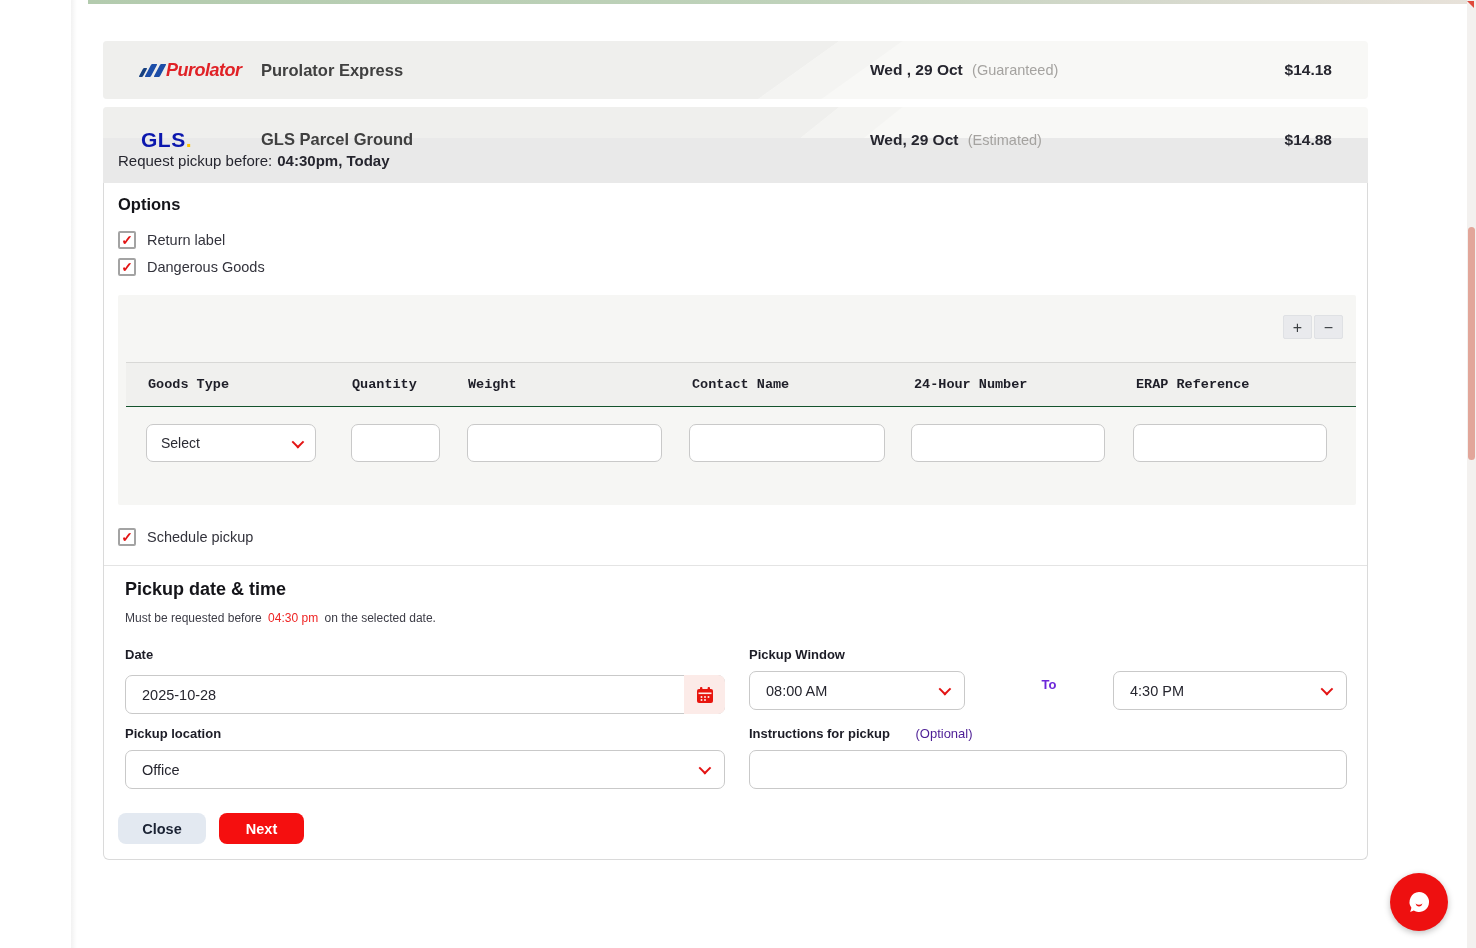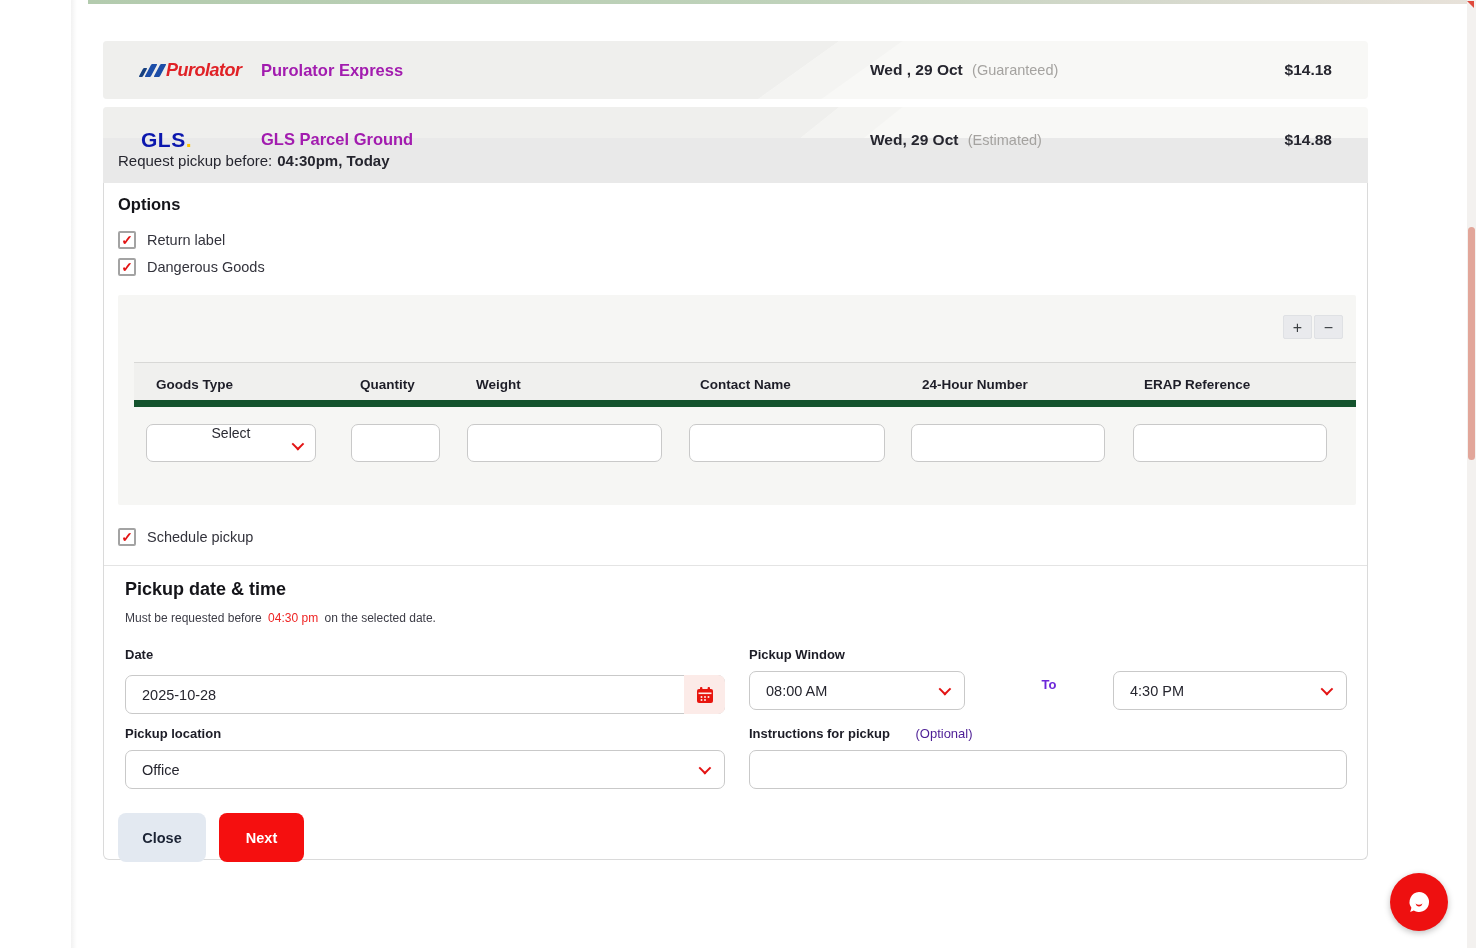--- a/index.html
+++ b/index.html
@@ -36,7 +36,7 @@
     letter-spacing:-0.5px; }
   .gls-logo { font-weight:bold; font-size:21px; color:#0b17ae; letter-spacing:0.5px; }
   .gls-dot { color:#fdc600; }
-  .svc-name { font-size:16.5px; font-weight:600; color:#a21caf; margin-left:4px; }
+  .svc-name { font-size:16.5px; font-weight:600; color:#404040; margin-left:4px; }
 
   .card .date-block { position:absolute; left:767px; top:50%; transform:translateY(-50%);
     white-space:nowrap; font-size:15.5px; }

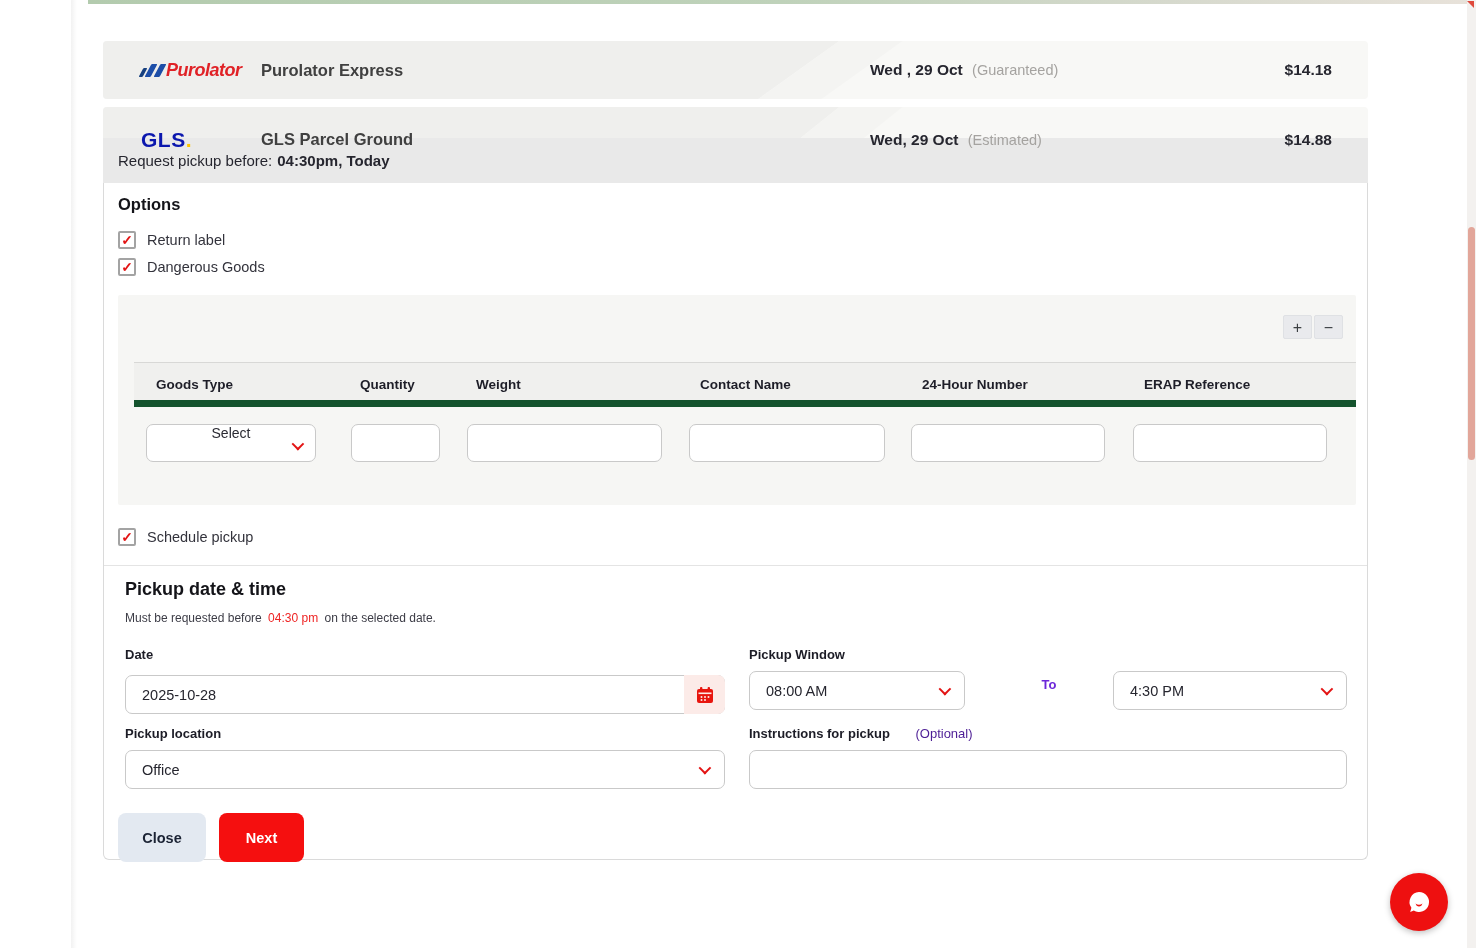--- a/index.html
+++ b/index.html
@@ -72,8 +72,8 @@
   .dg-btn { width:29px; height:24px; background:#e9eaed; border:1px solid #dfe1e4;
     font-size:16px; line-height:21px; text-align:center; color:#3c4043; cursor:pointer;
     border-radius:2px; }
-  .dg-header { position:absolute; left:16px; right:0; top:67px; height:45px; background:#f0f0ee;
-    border-top:1px solid #d8d8d6; border-bottom:7px solid #14532d; }
+  .dg-header { position:absolute; left:8px; right:0; top:67px; height:45px; background:#f0f0ee;
+    border-top:1px solid #d8d8d6; border-bottom:1px solid #14532d;font-family:Liberation Mono, monospace; }
   .dg-header span { position:absolute; top:14px; font-size:13.5px; font-weight:700; color:#1e1e28; }
   .dg-col-1 { left:22px; }  .dg-col-2 { left:226px; } .dg-col-3 { left:342px; }
   .dg-col-4 { left:566px; } .dg-col-5 { left:788px; } .dg-col-6 { left:1010px; }

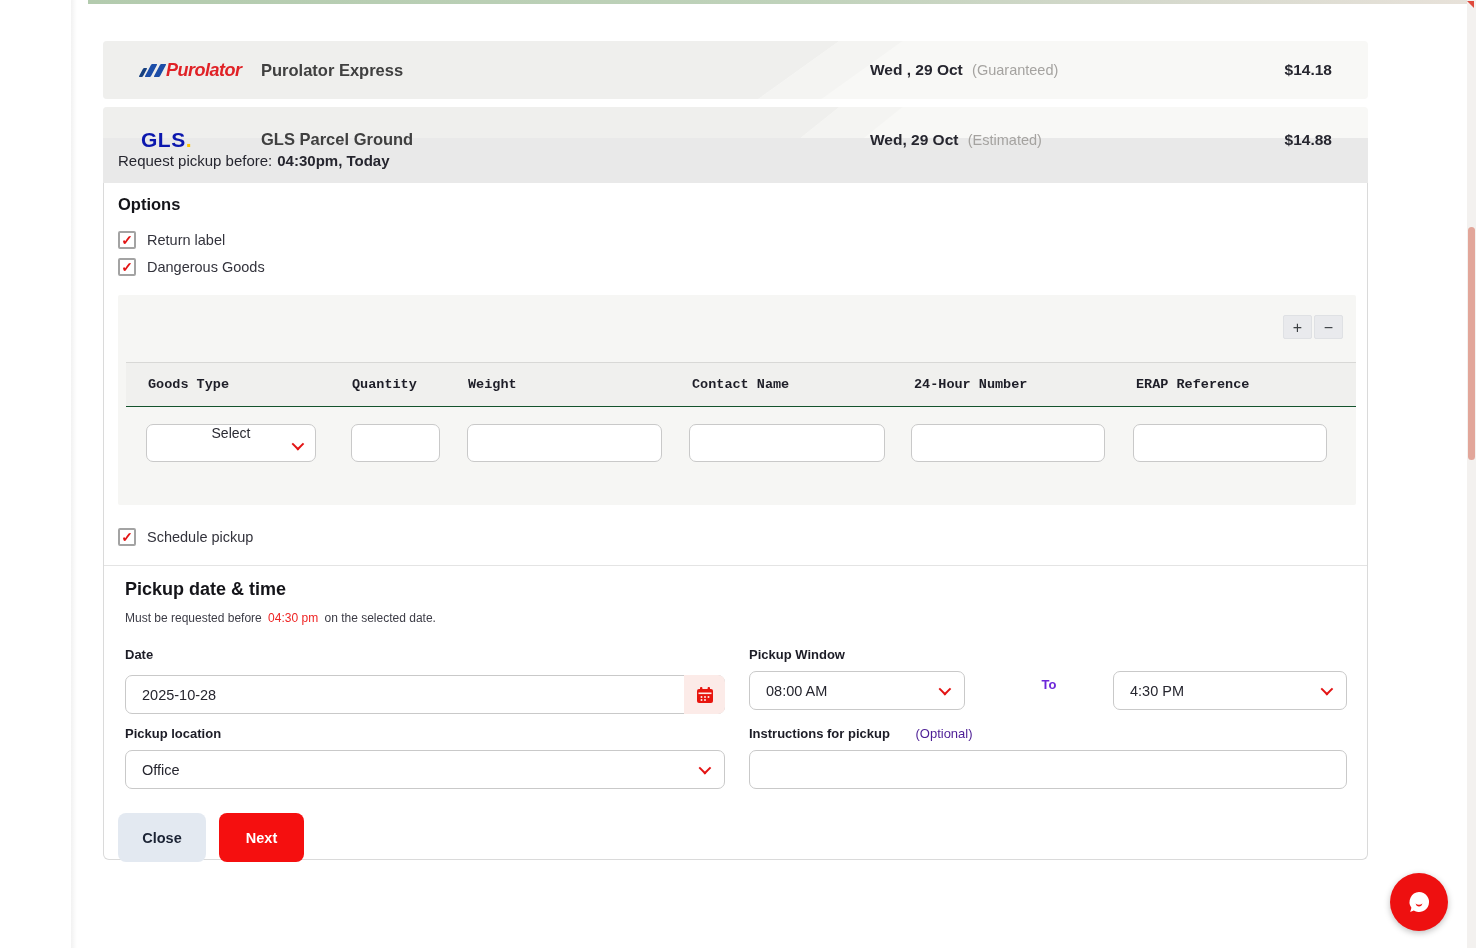--- a/index.html
+++ b/index.html
@@ -81,7 +81,7 @@
   .fld { position:absolute; top:0; height:38px; background:#fff; border:1px solid #c9c9c9;
     border-radius:7px; font-size:14px; color:#2b2b33; padding:0 14px;
     font-family:"Liberation Sans", sans-serif; }
-  .dg-select   { left:28px;  width:170px; display:flex; align-items:center; cursor:pointer;flex-direction:column; }
+  .dg-select   { left:28px;  width:170px; display:flex; align-items:center; cursor:pointer; }
   .dg-qty      { left:233px; width:89px; }
   .dg-weight   { left:349px; width:195px; }
   .dg-contact  { left:571px; width:196px; }

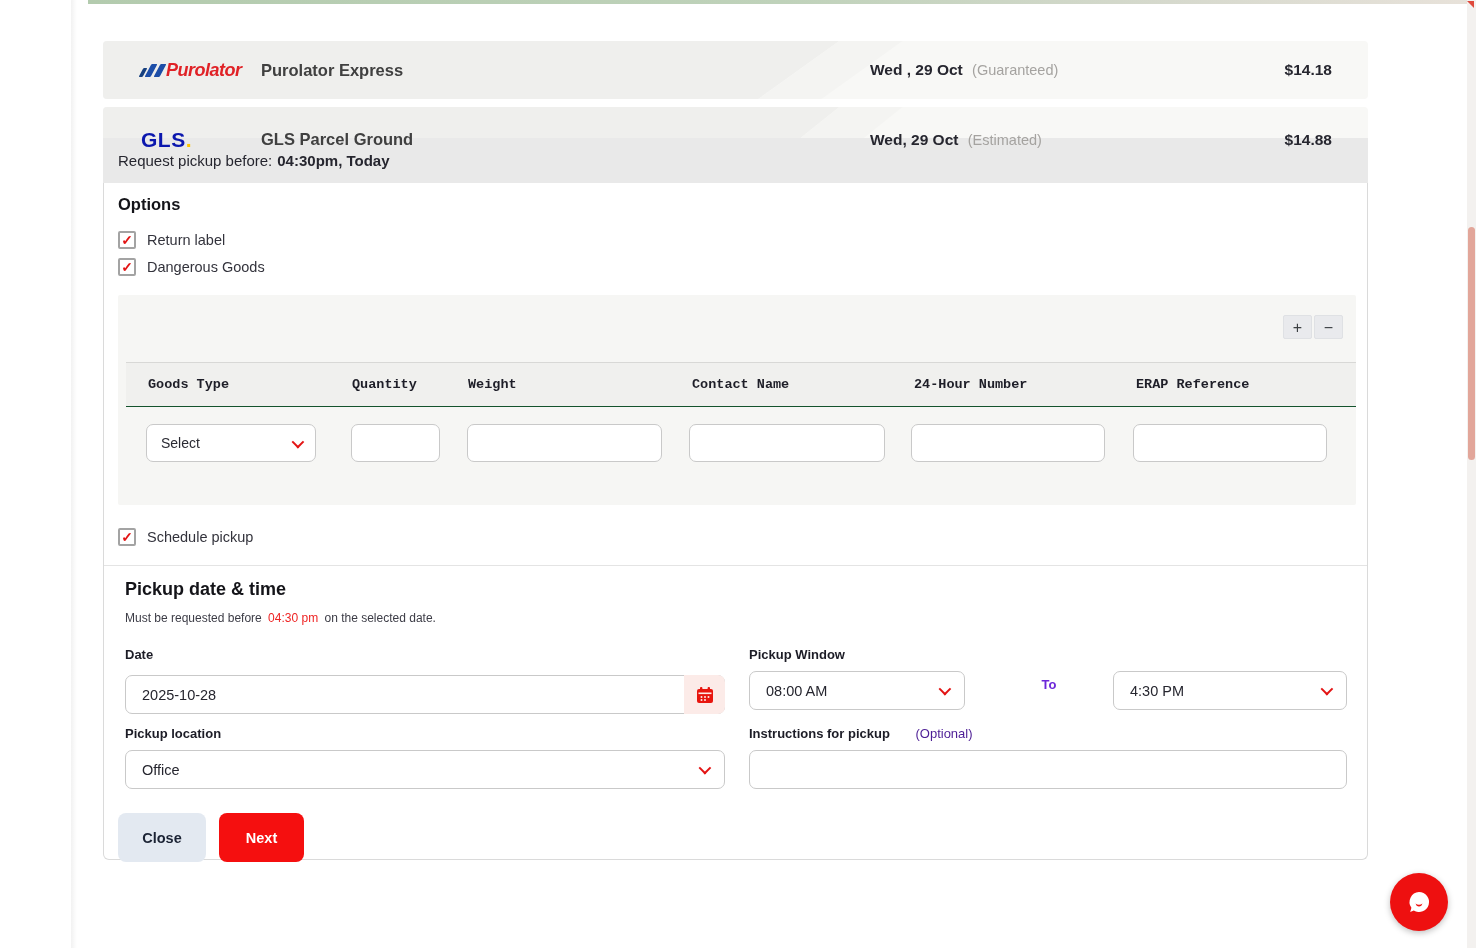--- a/index.html
+++ b/index.html
@@ -121,7 +121,7 @@
     padding:0 16px; font-family:"Liberation Sans", sans-serif; }
 
   .btn-row { position:absolute; left:14px; top:630px; display:flex; gap:13px; }
-  .btn { height:49px; border:none; border-radius:8px; font-size:14.5px; font-weight:700;
+  .btn { height:31px; border:none; border-radius:8px; font-size:14.5px; font-weight:700;
     cursor:pointer; font-family:"Liberation Sans", sans-serif; }
   .btn-close { width:88px; background:#e3e9f1; color:#1b2334; }
   .btn-next  { width:85px; background:#f50f0f; color:#fff; }

